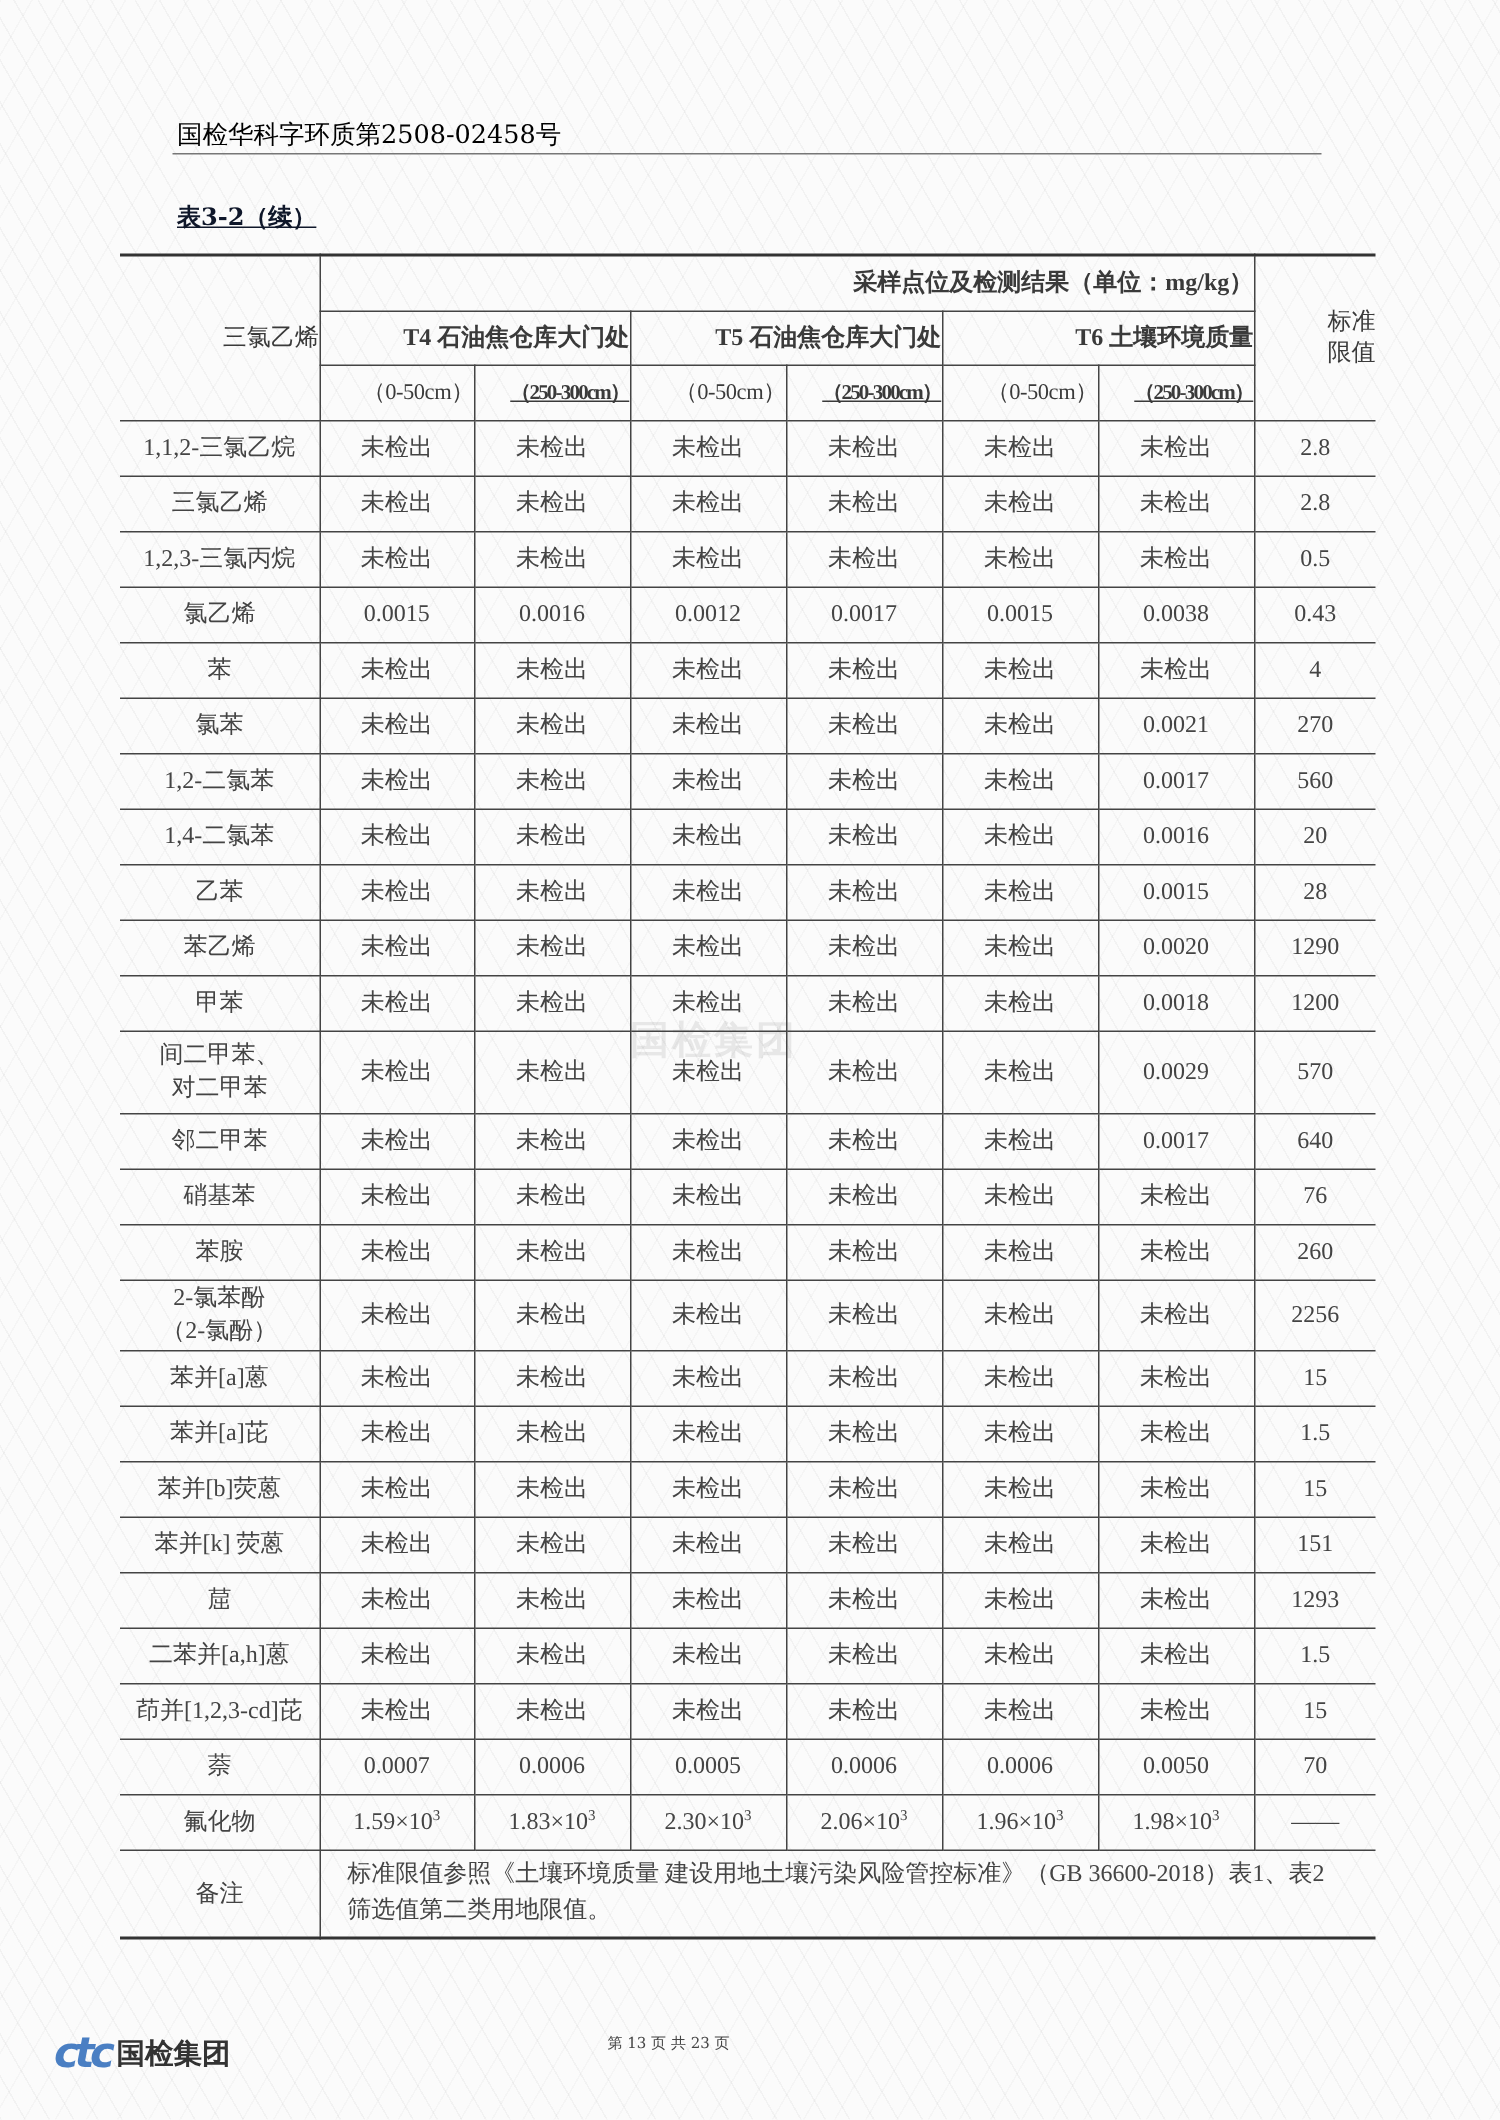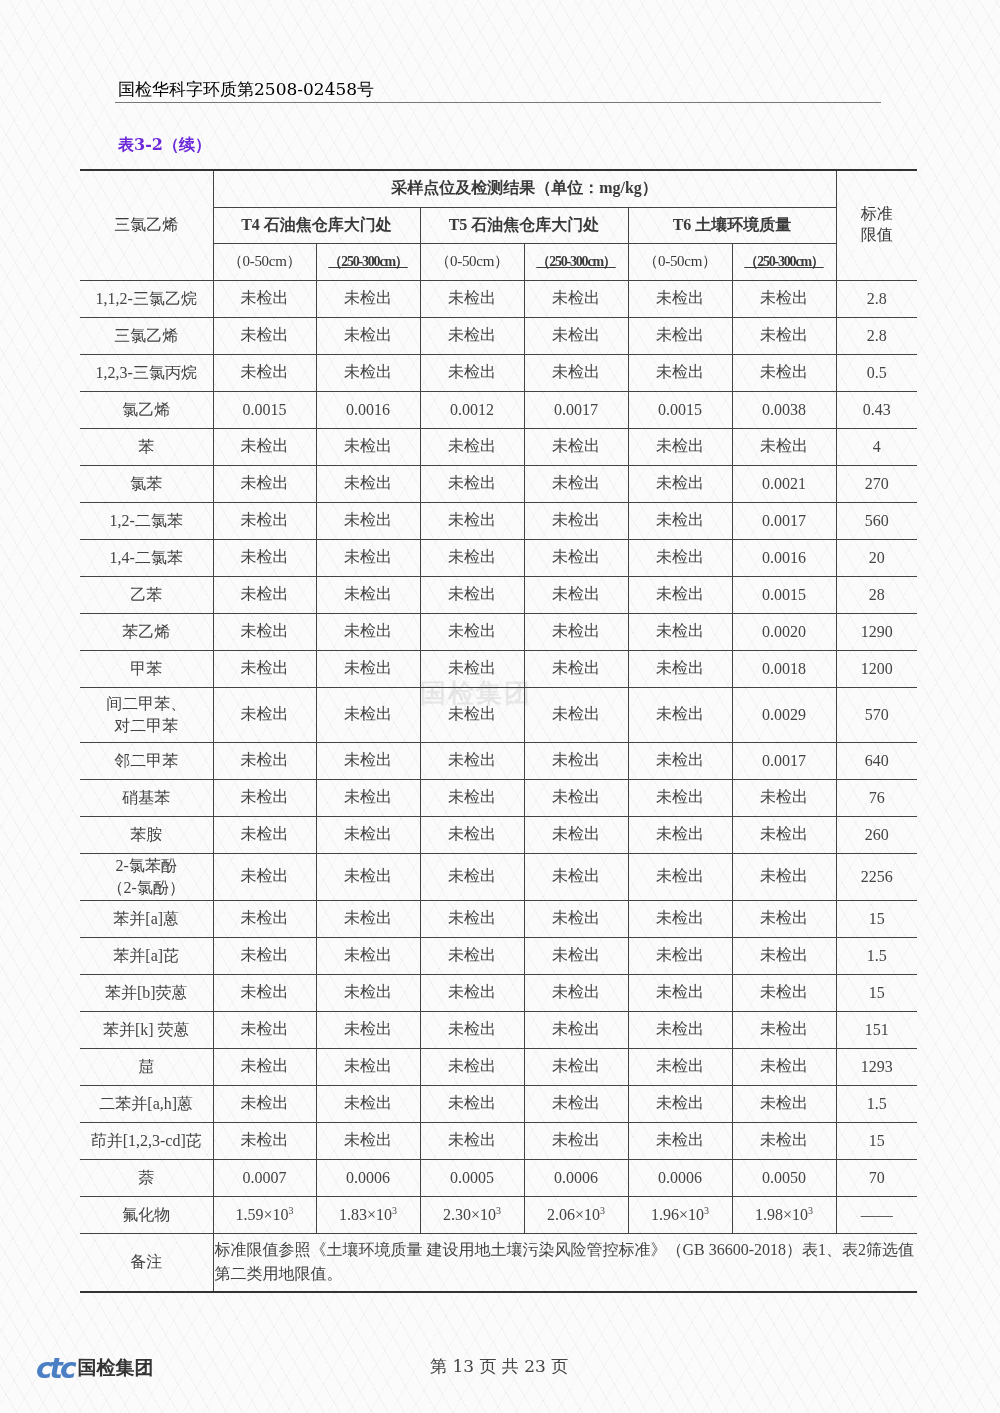--- a/index.html
+++ b/index.html
@@ -21,7 +21,7 @@
     position:absolute; left:115px; top:102px; width:766px; height:1px; background:#777;
   }
   .table-caption {
-    position:absolute; left:118px; top:135px; font-size:16px; font-weight:bold; color:#6d28d9;
+    position:absolute; left:118px; top:135px; font-size:16px; font-weight:bold; color:#0f172a;text-decoration:underline;
   }
   table.results {
     position:absolute; left:80px; top:169px; width:837px;

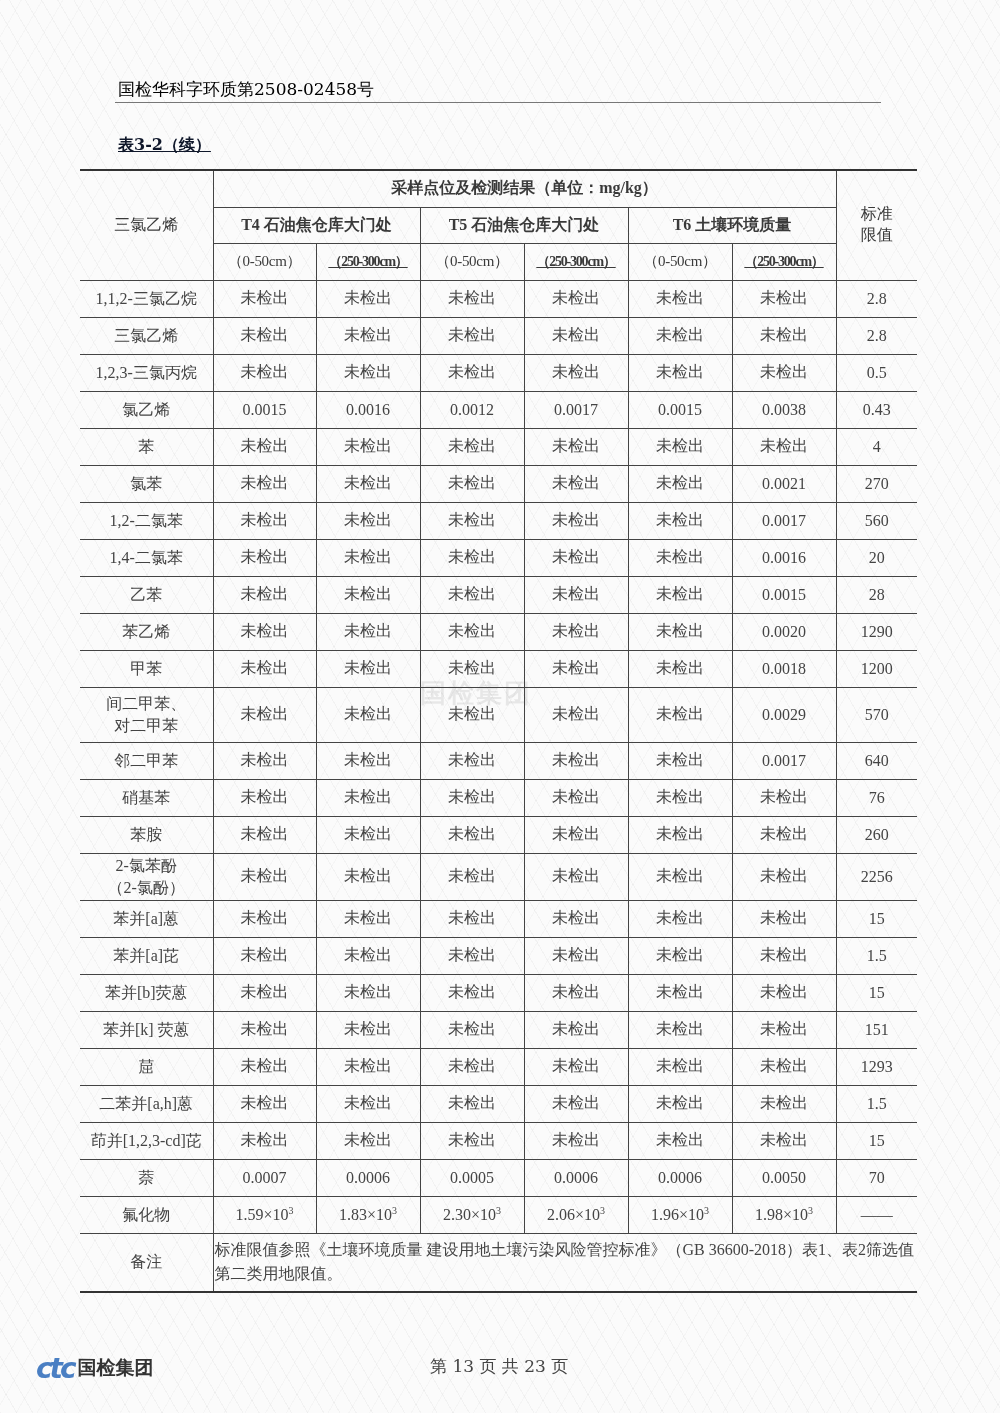--- a/index.html
+++ b/index.html
@@ -35,7 +35,7 @@
   }
   table.results tr > *:first-child { border-left:none; }
   table.results tr > *:last-child { border-right:none; }
-  table.results th { color:#3a3a3a; }
+  table.results th { color:#3a3a3a;text-align:right; }
   .hdr-bold { font-weight:bold !important; }
   .hdr-row1 { height:37px; }
   .hdr-row2 { height:36px; }

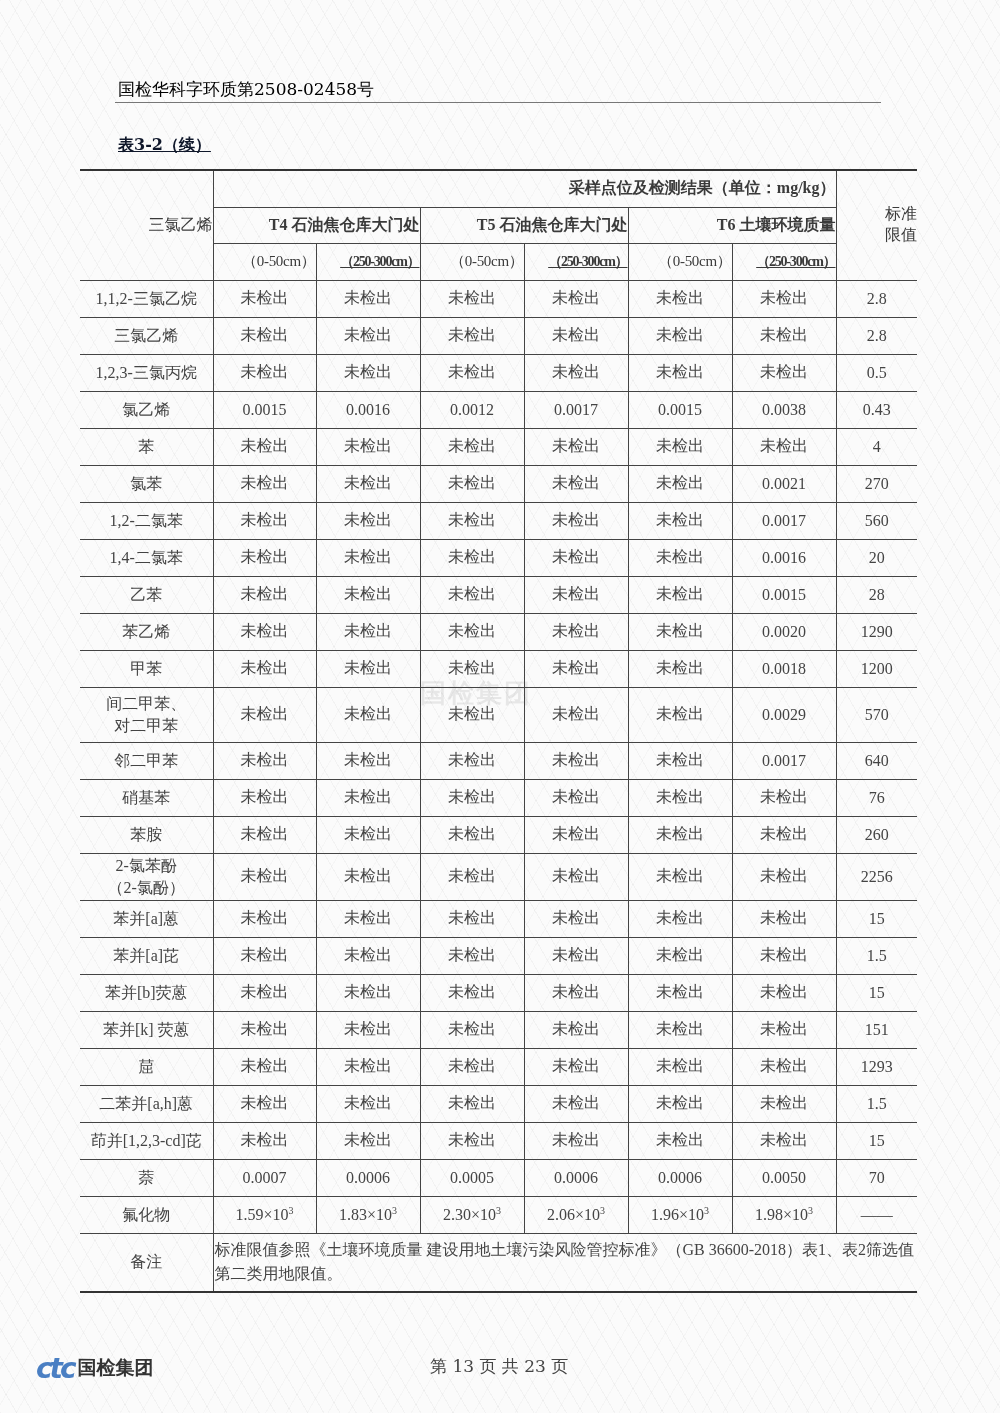--- a/index.html
+++ b/index.html
@@ -48,7 +48,7 @@
   td.item { font-size:16px; color:#444; line-height:1.35; }
   td.limit { font-weight:bold; color:#333; }
   tr.remark-row { height:53px; }
-  td.remark-text { text-align:left !important; padding:4px 1px !important; line-height:1.55; font-size:16px; }
+  td.remark-text { text-align:left !important; padding:4px 18px !important; line-height:1.55; font-size:16px; }
   sup { font-size:10px; }
   .footer-logo {
     position:absolute; left:36px; top:1355px; display:flex; gap:4px;

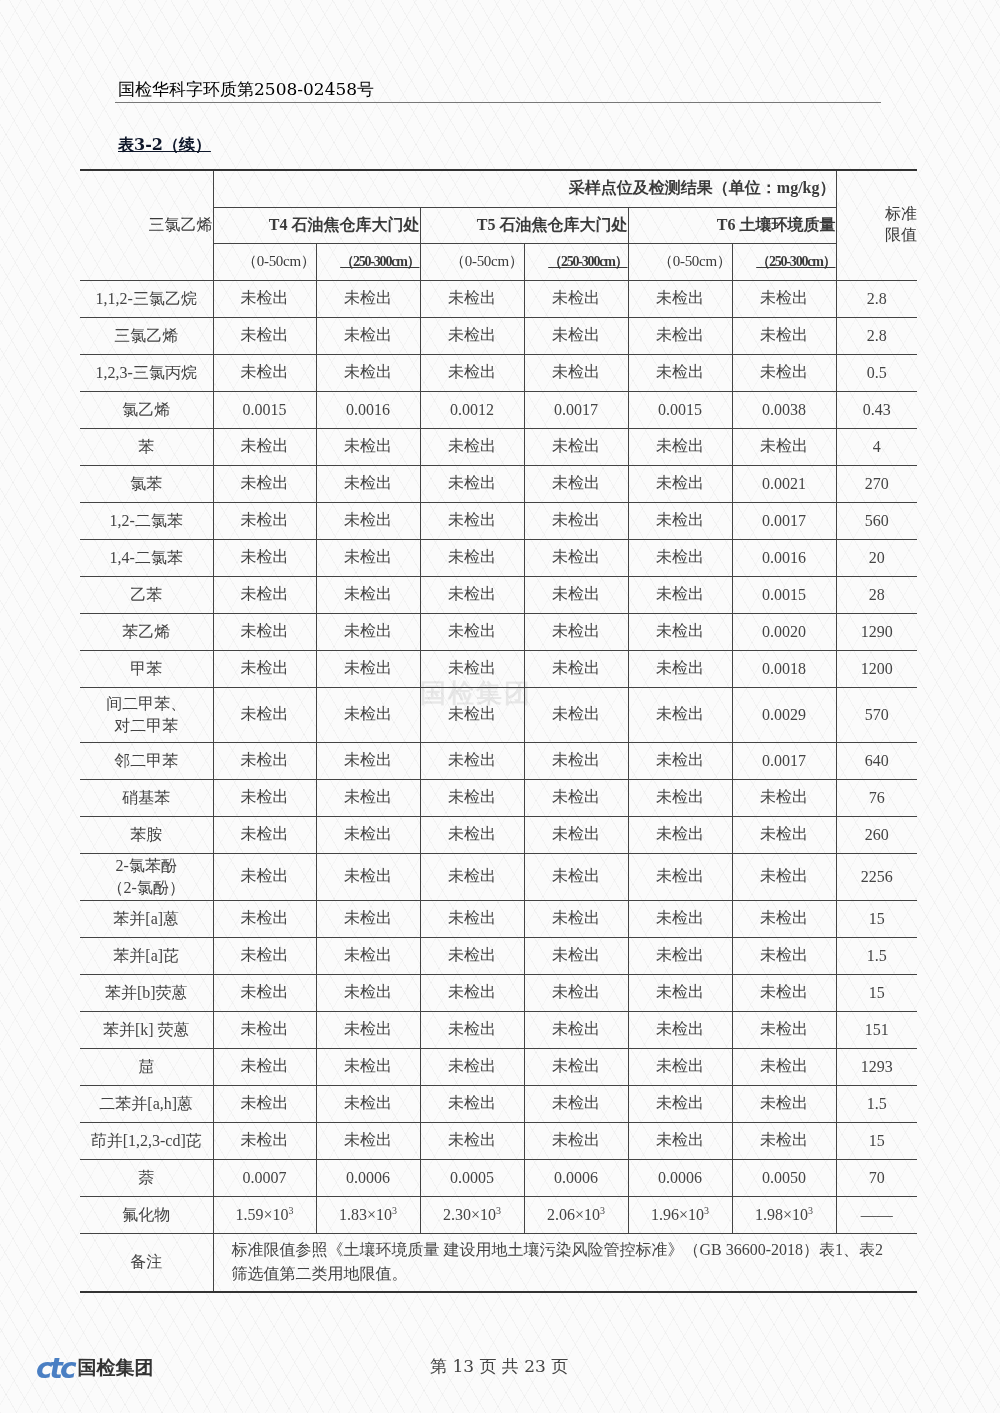--- a/index.html
+++ b/index.html
@@ -51,7 +51,7 @@
   td.remark-text { text-align:left !important; padding:4px 18px !important; line-height:1.55; font-size:16px; }
   sup { font-size:10px; }
   .footer-logo {
-    position:absolute; left:36px; top:1355px; display:flex; gap:4px;
+    position:absolute; left:36px; top:1355px; display:flex; align-items:center; gap:4px;
   }
   .ctc {
     font-family:"DejaVu Sans", sans-serif; font-weight:bold; font-size:28px; color:#4a7fc3;

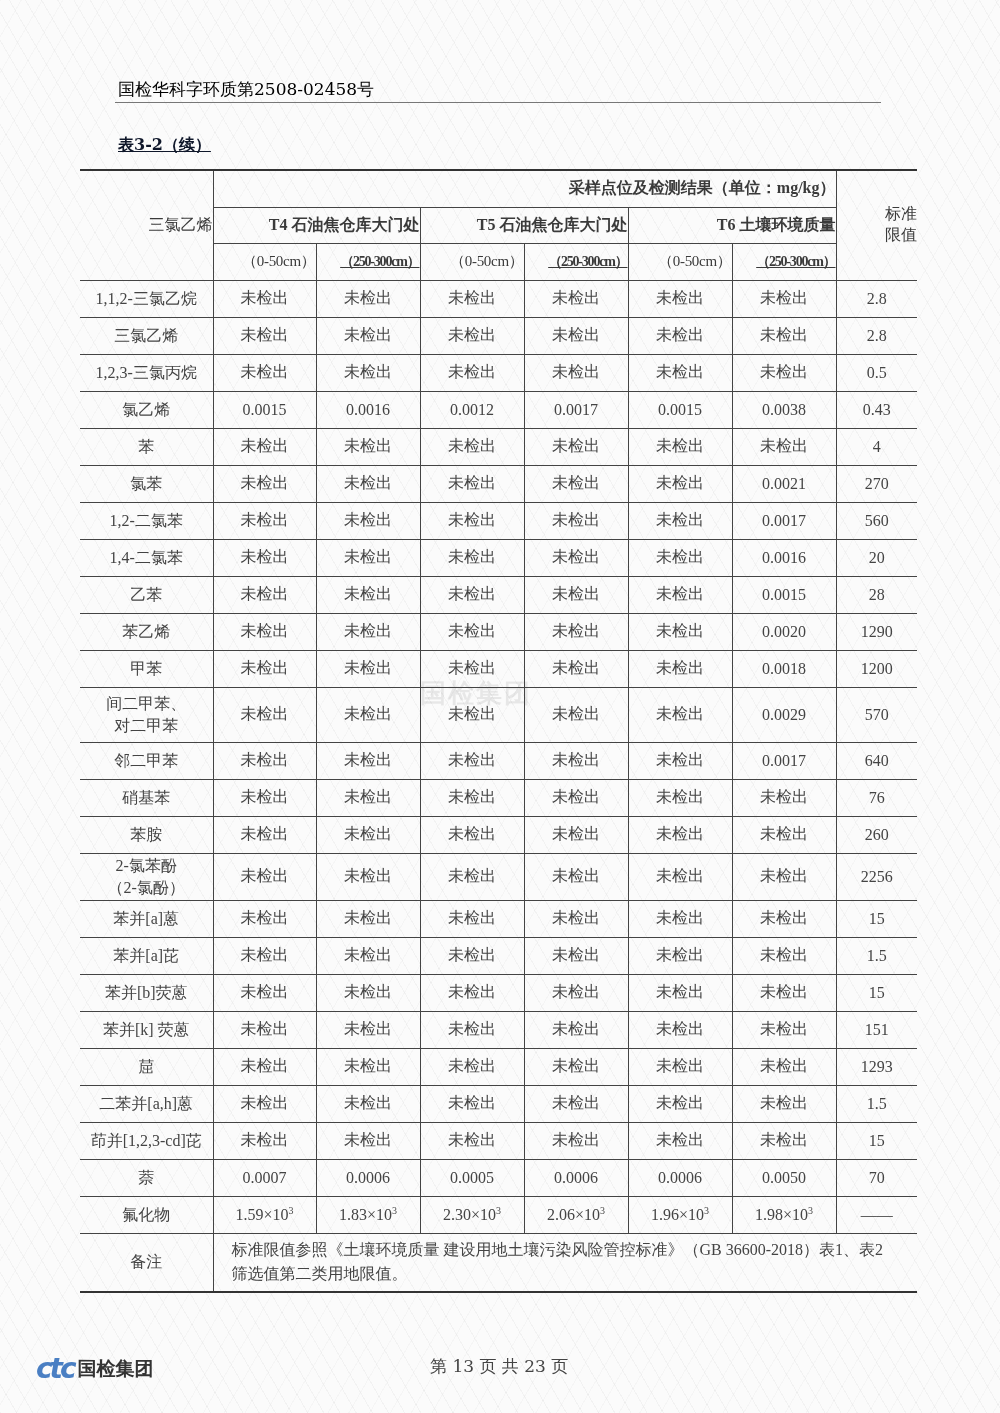--- a/index.html
+++ b/index.html
@@ -59,7 +59,7 @@
   }
   .group-name { font-family:"DejaVu Sans", sans-serif; font-weight:bold; font-size:19px; color:#333; }
   .page-num {
-    position:absolute; left:430px; top:1355px; font-size:17px; color:#444;
+    position:absolute; left:405px; top:1355px; font-size:10px; color:#444;
   }
   .watermark {
     position:absolute; left:420px; top:676px; font-size:26px; color:rgba(0,0,0,0.08);

